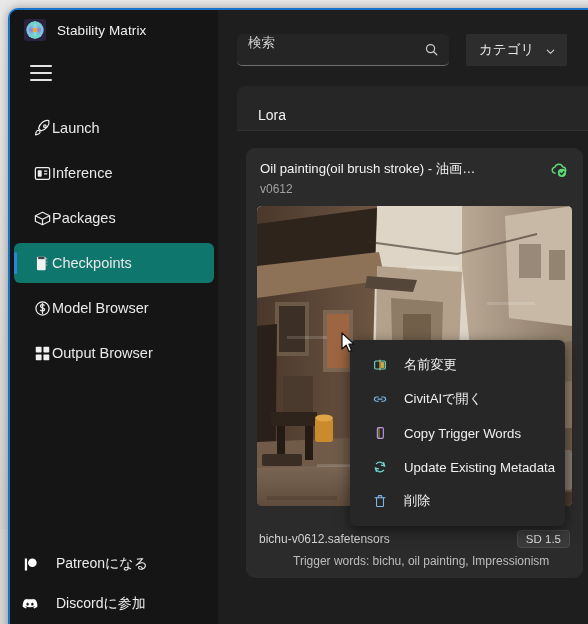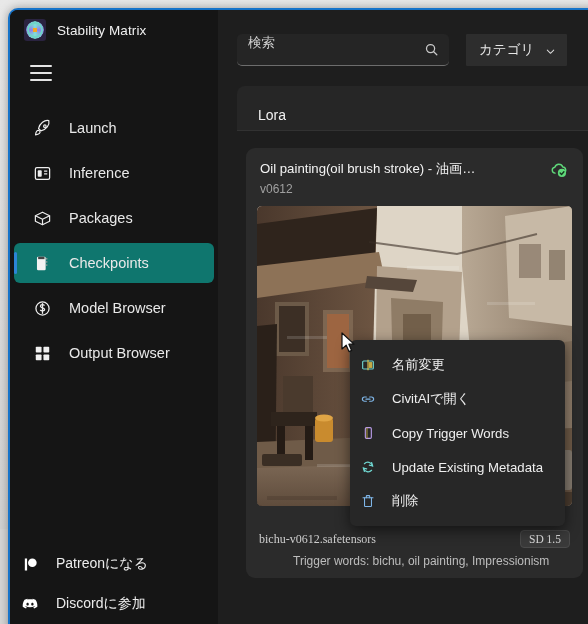--- a/index.html
+++ b/index.html
@@ -102,7 +102,6 @@
     position: relative;
     display: flex;
     align-items: center;
-    gap: 17px;
     height: 40px;
     margin: 0 4px 5px 4px;
     padding-left: 19px;

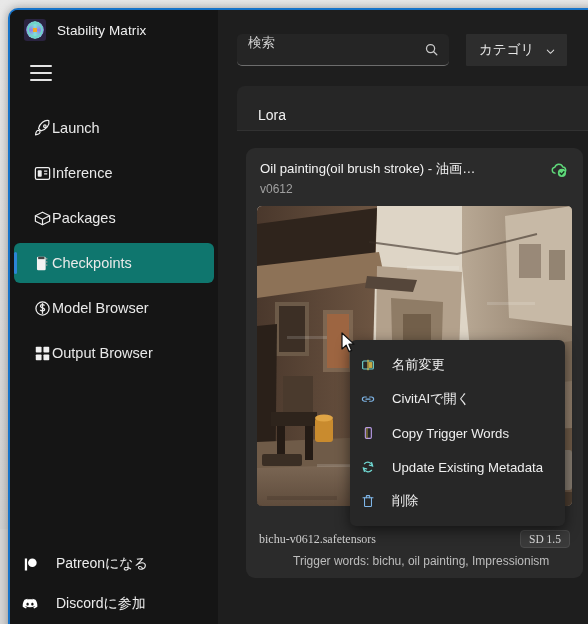--- a/index.html
+++ b/index.html
@@ -305,7 +305,7 @@
     align-items: center;
     gap: 16px;
     height: 34px;
-    padding-left: 10px;
+    padding-left: 22px;
     color: #efefef;
     font-size: 13.2px;
     cursor: pointer;

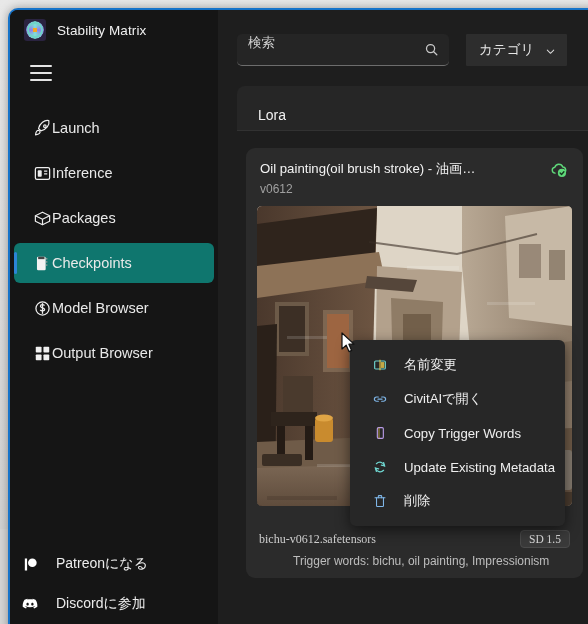--- a/index.html
+++ b/index.html
@@ -261,7 +261,6 @@
     align-items: center;
     justify-content: space-between;
     gap: 10px;
-    font-family: Liberation Serif, serif;
   }
   .file-name {
     color: #cfcfcf;

